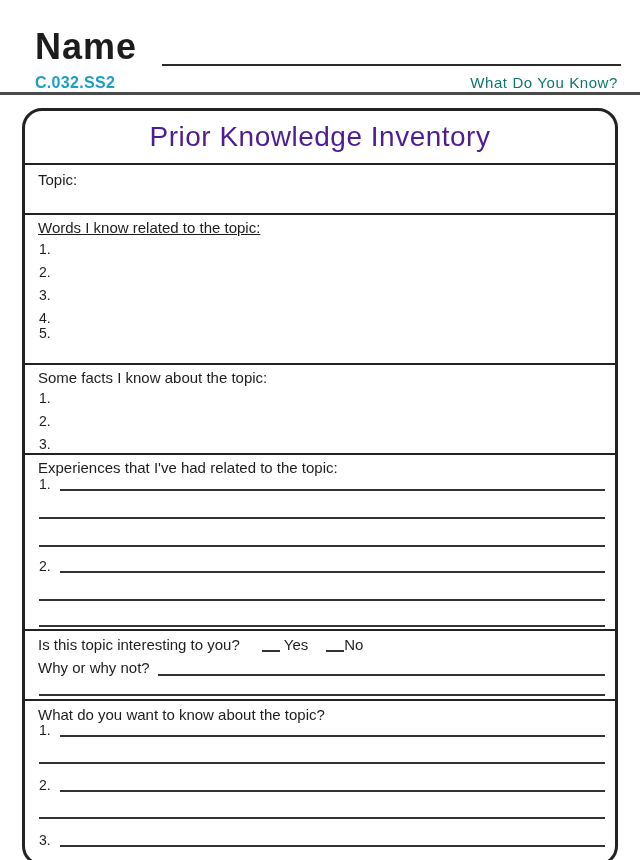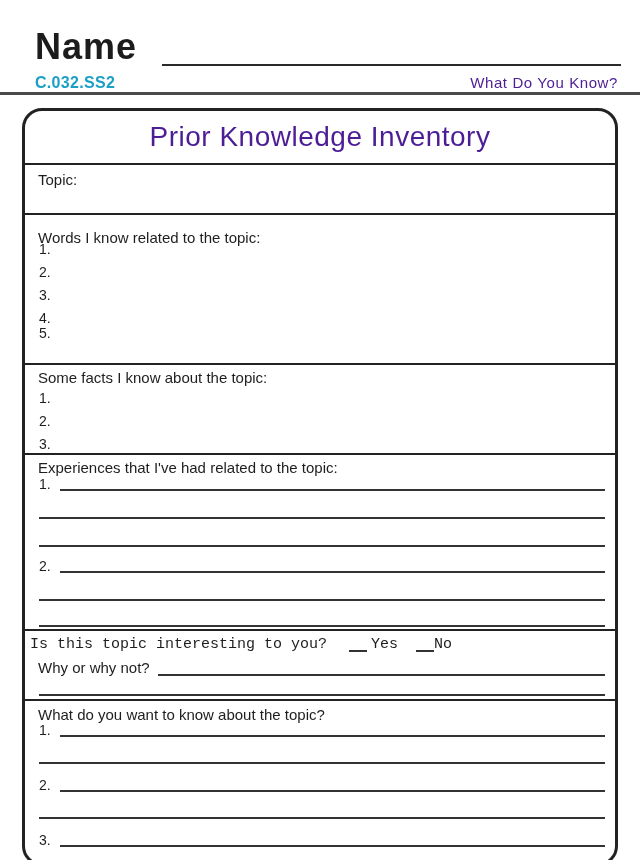--- a/index.html
+++ b/index.html
@@ -25,7 +25,7 @@
   }
   .header-right {
     position:absolute; right:22px; top:74px;
-    font-size:15px; color:#4c1d95; letter-spacing:0.6px;
+    font-size:15px; color:#0f766e; letter-spacing:0.6px;
   }
   .header-rule {
     position:absolute; left:0; top:92px; width:640px; height:3px; background:#4a4a4a;

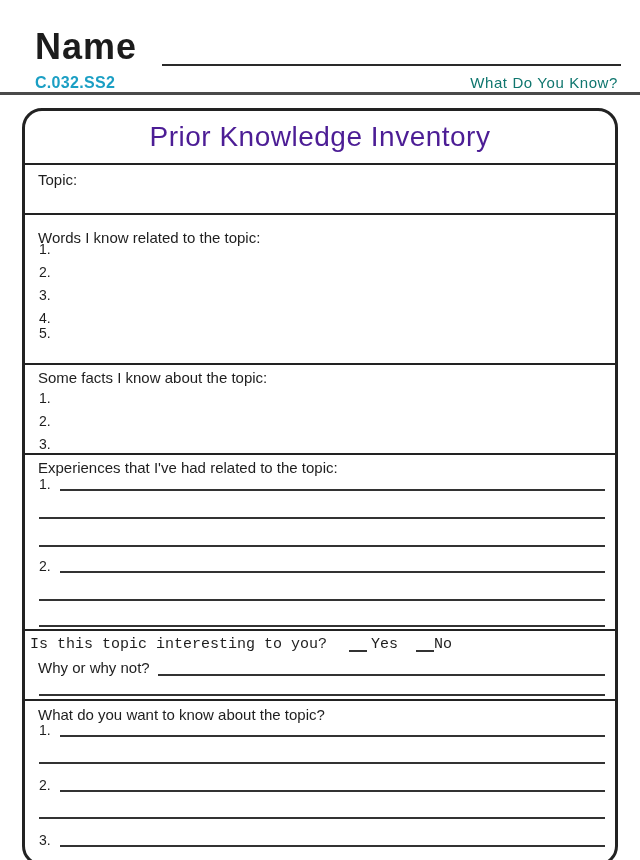--- a/index.html
+++ b/index.html
@@ -88,7 +88,7 @@
     </div>
 
     <div class="sec sec-words">
-      <div class="lbl" style="top:14px;">Words I know related to the topic:</div>
+      <div class="lbl" style="top:4px;text-decoration:underline;">Words I know related to the topic:</div>
       <div class="num" style="top:26px;">1.</div>
       <div class="num" style="top:49px;">2.</div>
       <div class="num" style="top:72px;">3.</div>

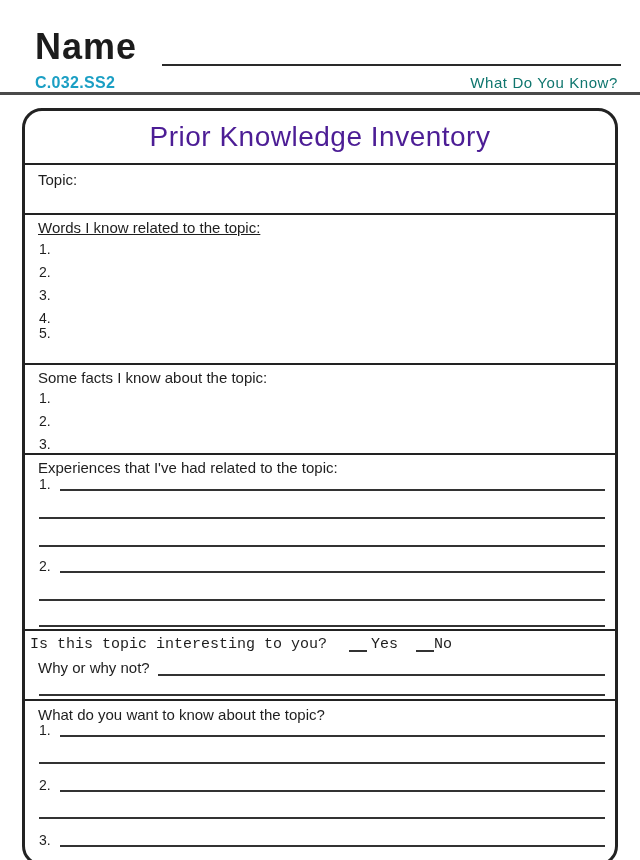--- a/index.html
+++ b/index.html
@@ -59,7 +59,7 @@
   .full-line { position:absolute; left:14px; right:10px; height:0; border-top:2px solid #333; }
 
   
-  .q-row { position:absolute; left:5px; right:10px; display:flex; align-items:flex-end; font-size:15px;font-family:Liberation Mono, monospace; }
+  .q-row { position:absolute; left:13px; right:10px; display:flex; align-items:flex-end; font-size:15px; }
   .q-row .gap-l { width:22px; } .q-row .gap-s { width:18px; }
   .blank { display:inline-block; width:18px; border-bottom:2px solid #333; height:3px; margin:0 4px 1px 0; }
   .blank.tight { margin-right:0; }

